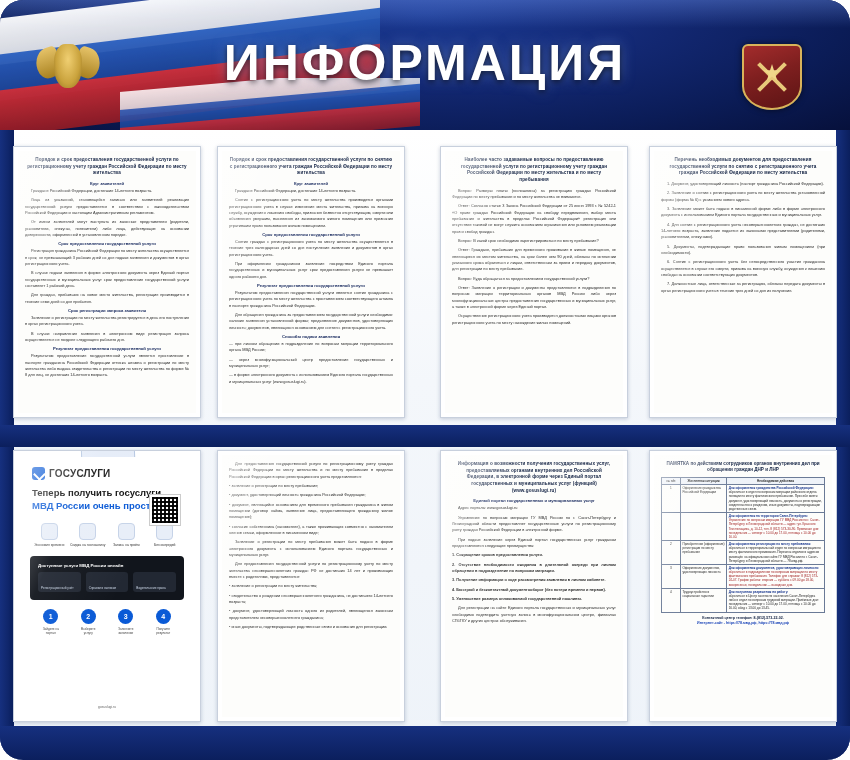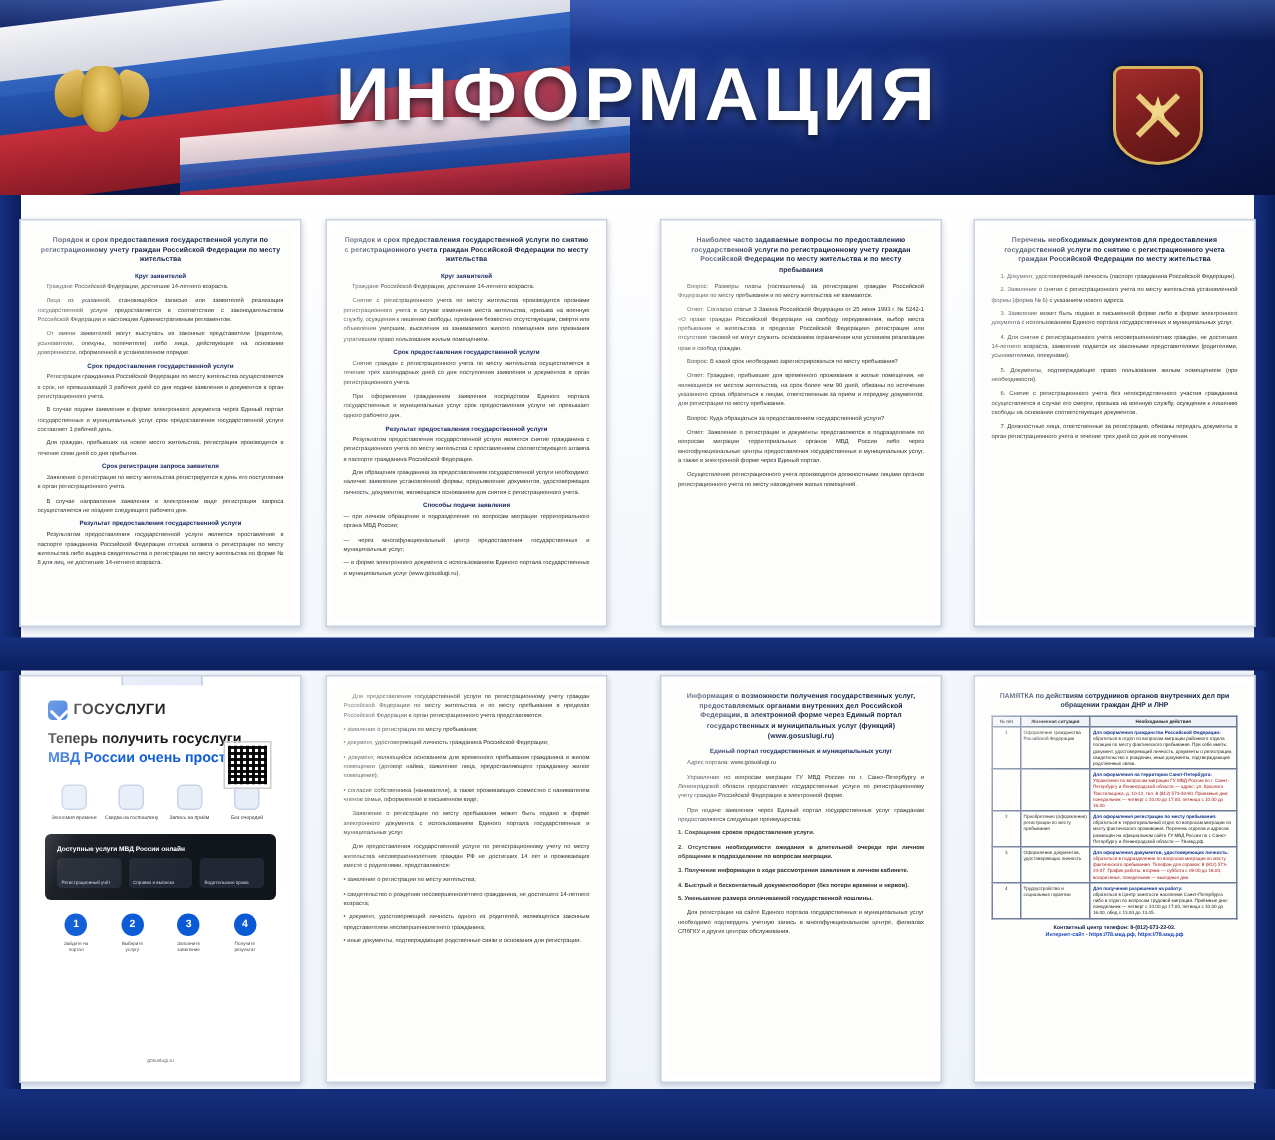--- a/index.html
+++ b/index.html
@@ -16,6 +16,7 @@
     height: 760px;
     overflow: hidden;
     background: #0a1d5e;
+    border-radius: 23px;
   }
   
   .header {

